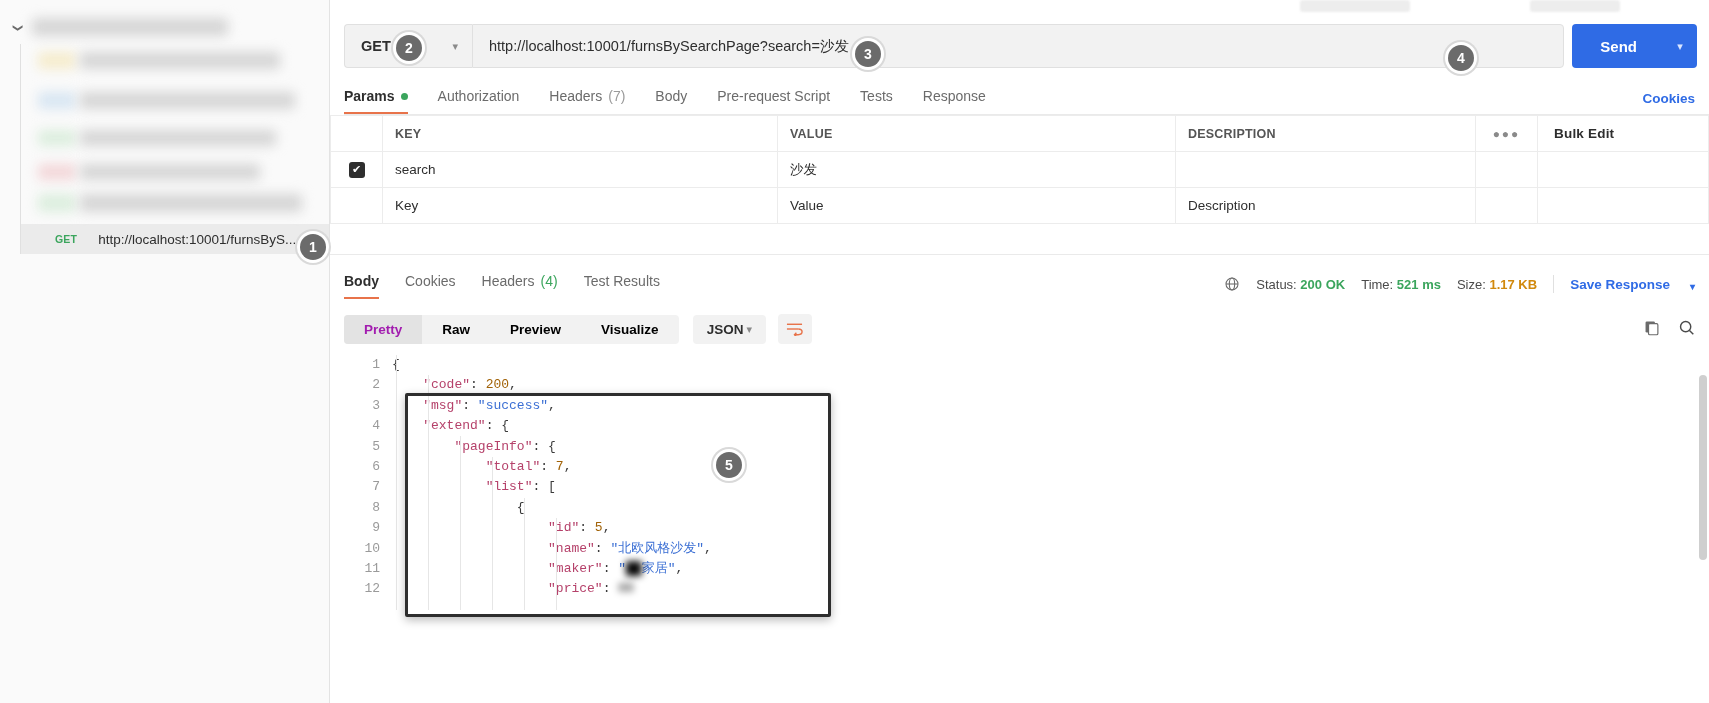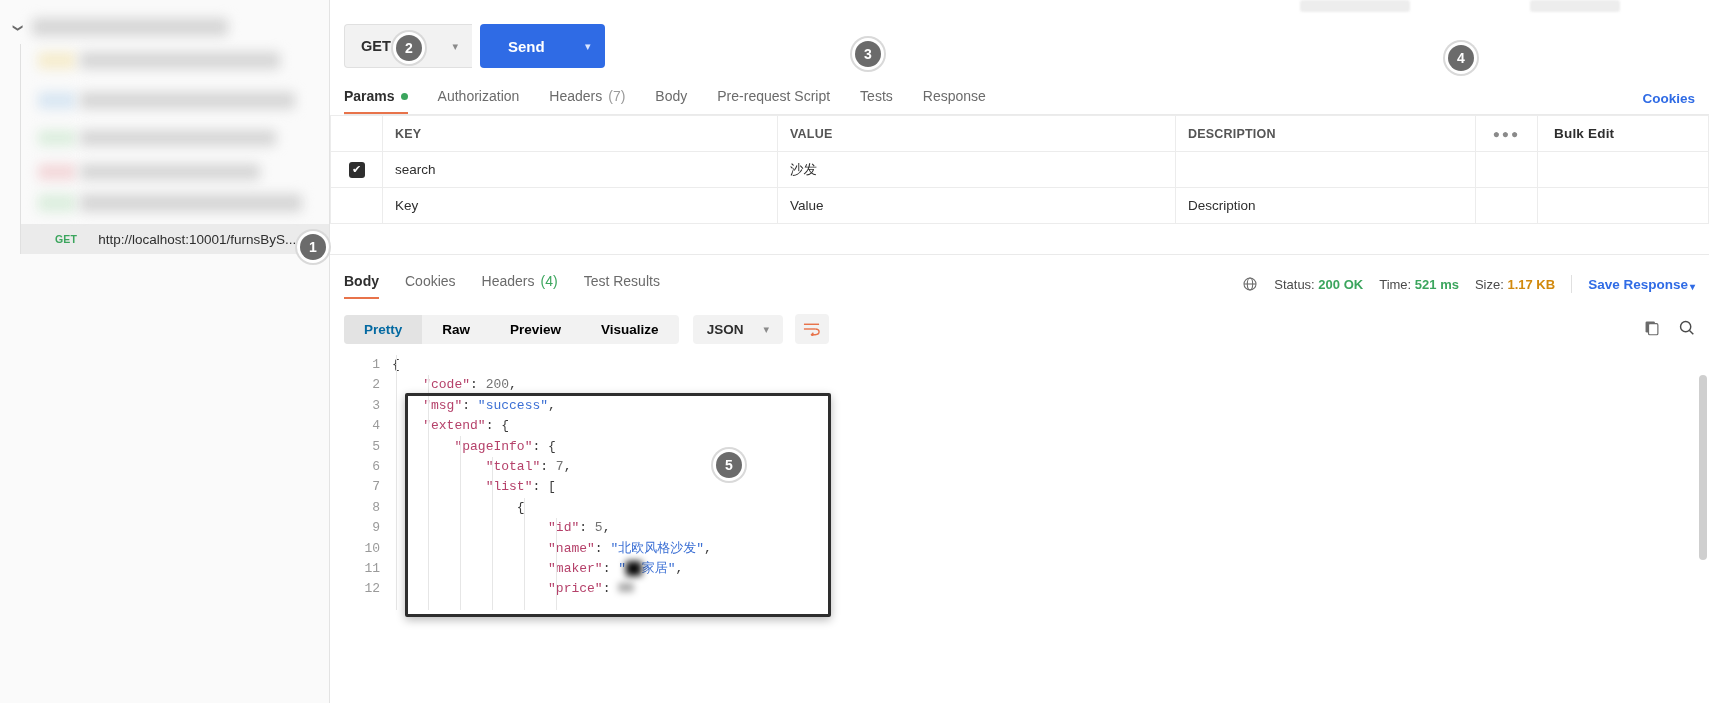--- a/index.html
+++ b/index.html
@@ -251,6 +251,9 @@
       <div class="method-box">
         <span class="method-text">GET</span>
         <span class="method-caret">▾</span>
+      </div>
+      <div class="url-input">
+        <span>http://localhost:10001/furnsBySearchPage?search=沙发</span>
       </div>
       <div class="send-wrap">
         <button class="send-btn">Send</button>

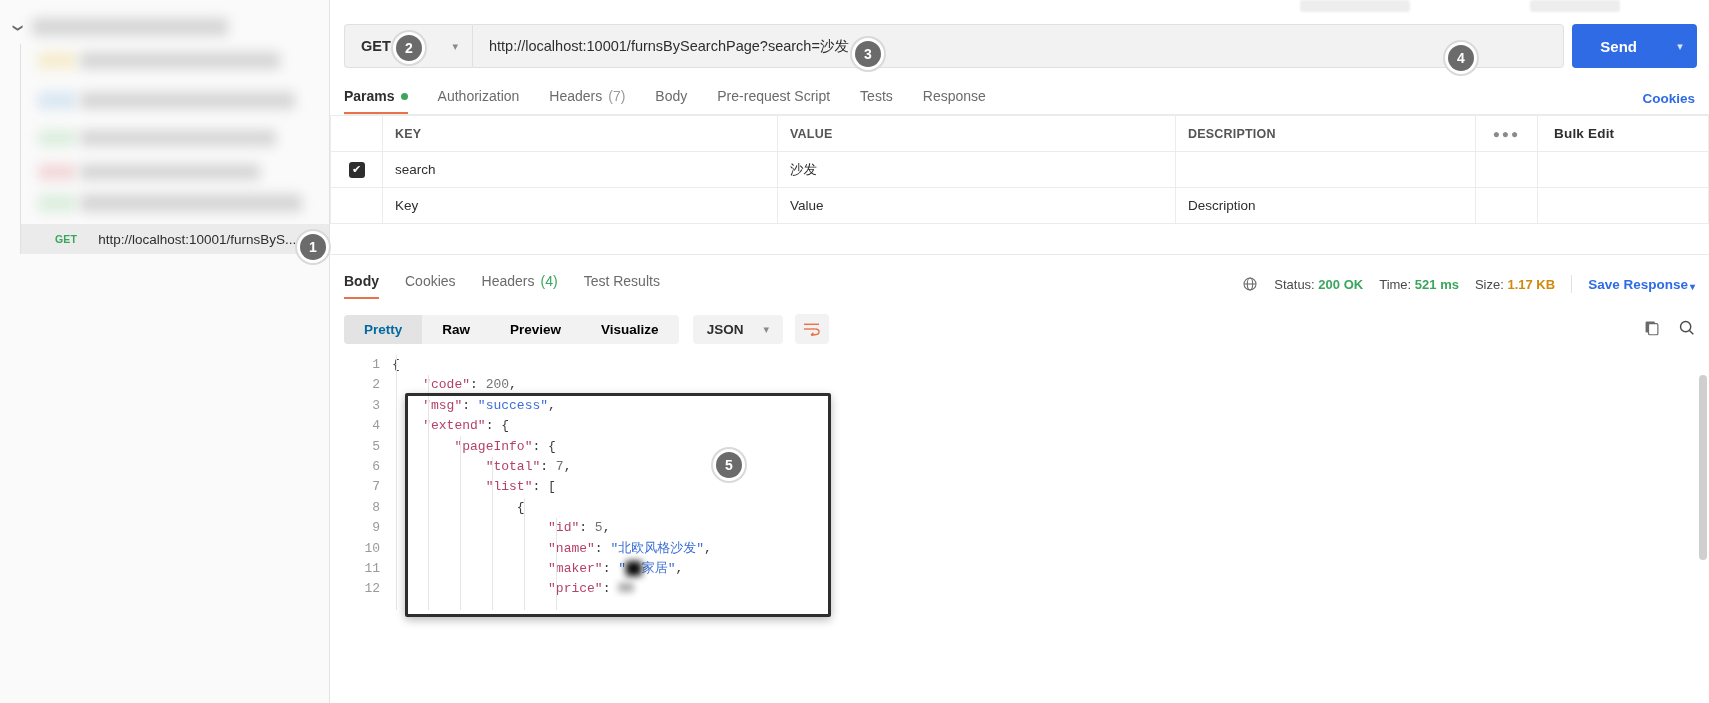--- a/index.html
+++ b/index.html
@@ -146,7 +146,7 @@
   .meta .ok { color: #3ba55d; font-weight: 600; }
   .meta .sz { color: #d1890d; font-weight: 600; }
   .globe { width: 16px; height: 16px; }
-  .save-resp { color: #2f6be5; font-weight: 700; font-size: 13.5px; cursor: pointer; display:flex; align-items:flex-end; gap:2px;}
+  .save-resp { color: #2f6be5; font-weight: 700; font-size: 13.5px; cursor: pointer; display:flex; align-items:flex-end; gap:20px;}
   .meta-div { width: 1px; height: 18px; background: #e0e0e0; }
 
   

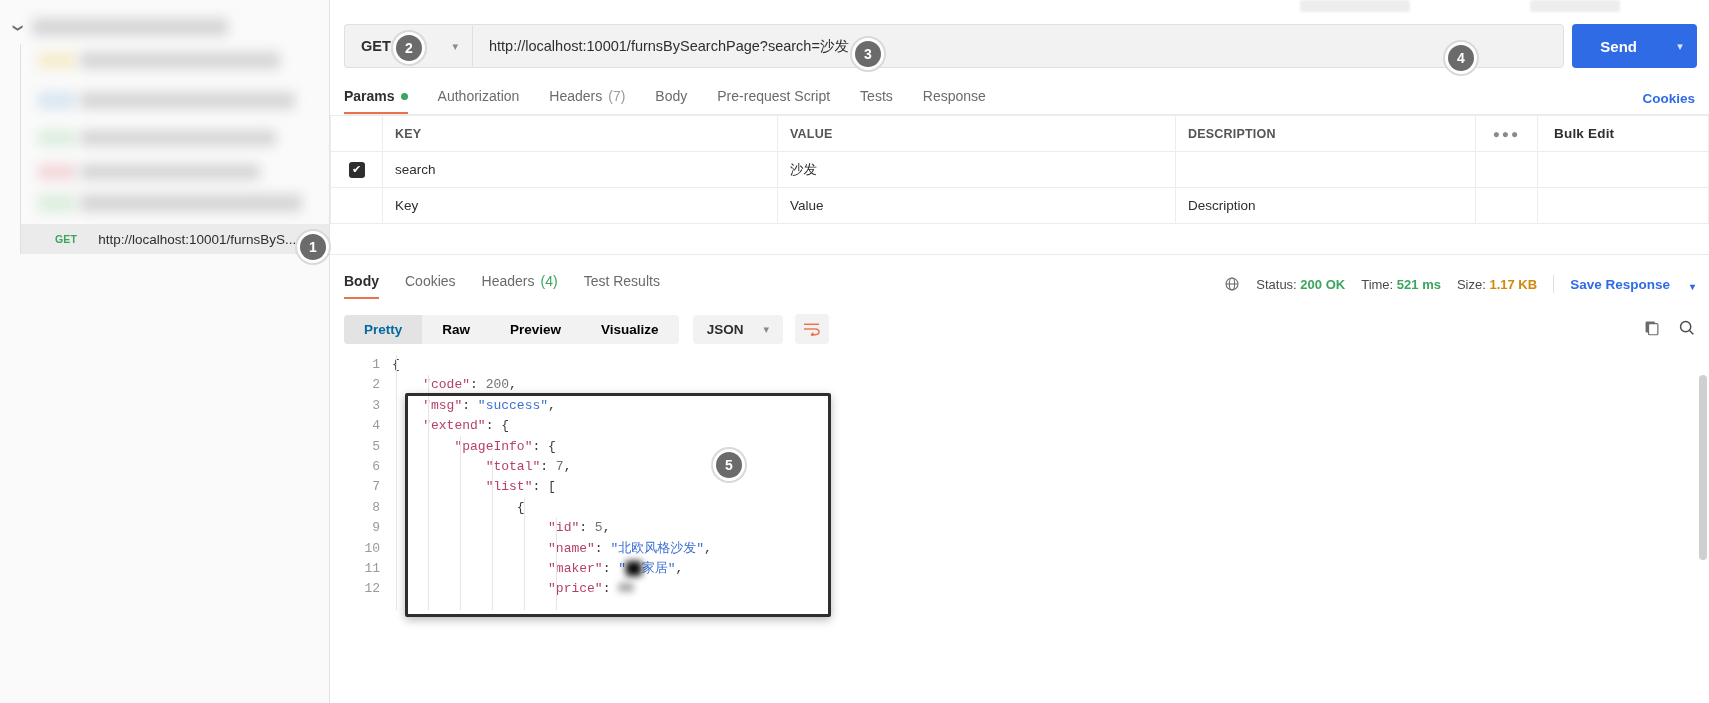--- a/index.html
+++ b/index.html
@@ -153,7 +153,7 @@
   .fmt-row { display: flex; align-items: center; margin: 14px 0 0 14px; height: 32px; position: relative; }
   .seg { display: flex; background: #f2f2f2; border-radius: 4px; overflow: hidden; }
   .seg-item { font-size: 13.5px; color: #000000; padding: 7px 20px; cursor: pointer; font-weight: bold; }
-  .seg-item.active { background: #e3e3e3; color: #0369a1; font-weight: 600; }
+  .seg-item.active { background: #e3e3e3; color: #a21caf; font-weight: 600; }
   .json-sel {
     display: flex; align-items: center; gap: 20px; margin-left: 14px;
     background: #f2f2f2; border-radius: 4px; padding: 7px 14px;

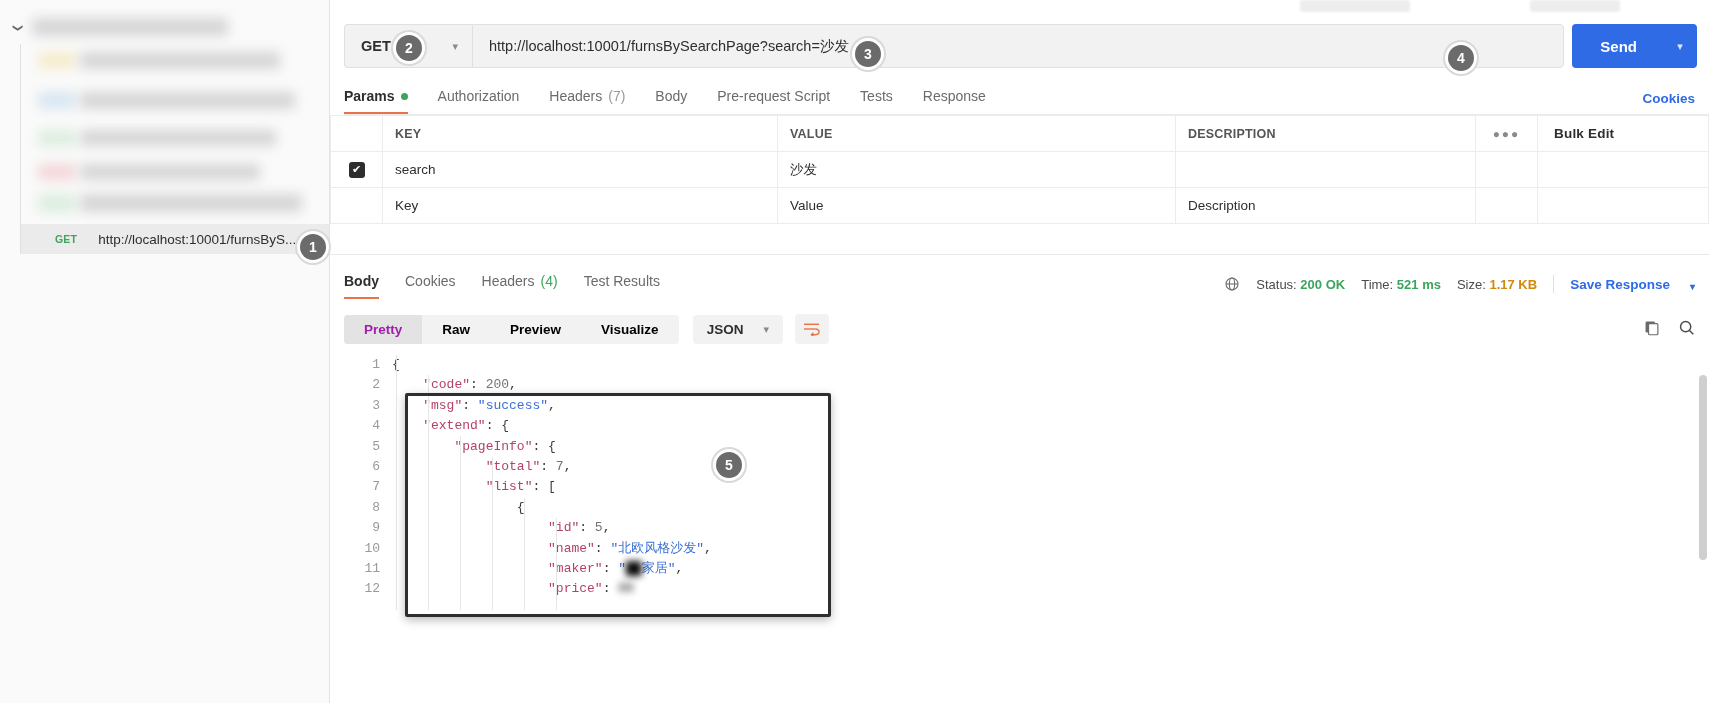--- a/index.html
+++ b/index.html
@@ -155,7 +155,7 @@
   .seg-item { font-size: 13.5px; color: #000000; padding: 7px 20px; cursor: pointer; font-weight: bold; }
   .seg-item.active { background: #e3e3e3; color: #a21caf; font-weight: 600; }
   .json-sel {
-    display: flex; align-items: center; gap: 20px; margin-left: 14px;
+    display: flex; align-items: center; gap: 3px; margin-left: 14px;
     background: #f2f2f2; border-radius: 4px; padding: 7px 14px;
     font-size: 13.5px; color: #2e2e2e; font-weight: 600; cursor: pointer;
   }

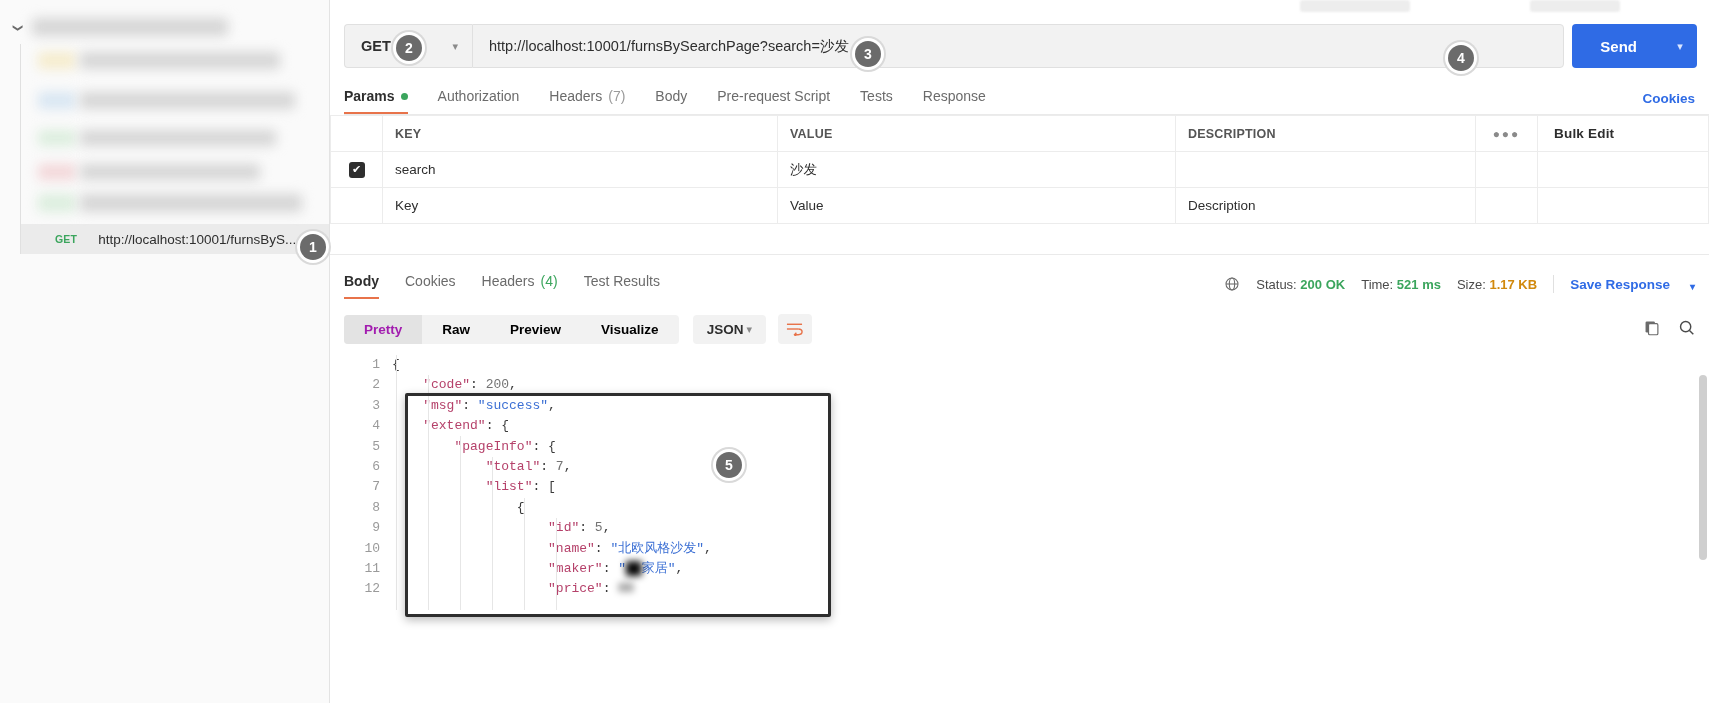--- a/index.html
+++ b/index.html
@@ -174,7 +174,7 @@
   .cline { height: 20.4px; line-height: 20.4px; white-space: pre; }
   .k { color: #b5416a; }
   .s { color: #3b6fd4; }
-  .n { color: #737373; }
+  .n { color: #a16207; }
   .p { color: #3a3a3a; }
   .guide { position: absolute; top: 0; width: 1px; background: #e6e6e6; }
   .blurtxt { filter: blur(3.5px); display: inline-block; }

